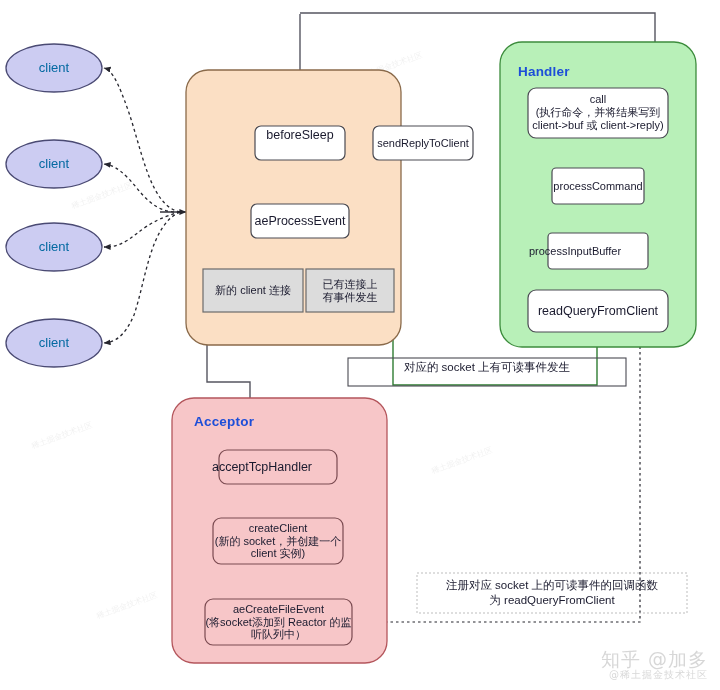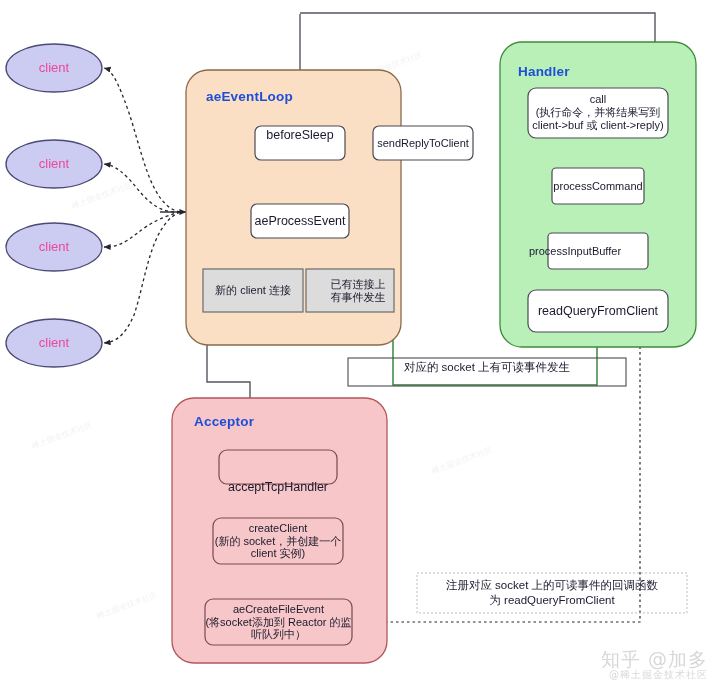--- a/index.html
+++ b/index.html
@@ -48,7 +48,7 @@
   .node-label { font-size: 12.5px; }
   .node-label.small { font-size: 11px; }
   .node-label.multi { font-size: 11px; }
-  .ellipse-label { font-size: 13px; color: #ec4899; }
+  .ellipse-label { font-size: 13px; color: #0369a1; }
   .edge-label {
     font-size: 11.5px;
     color: #1a1a2e;

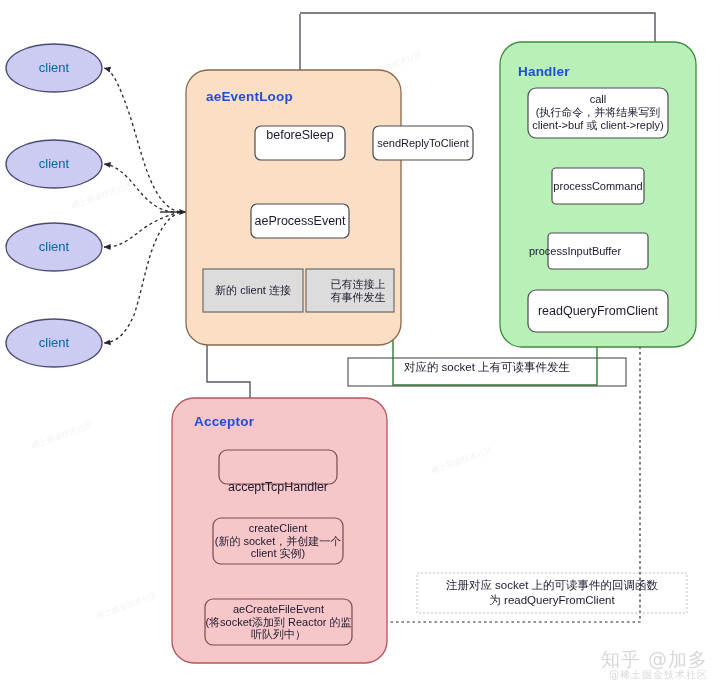--- a/index.html
+++ b/index.html
@@ -171,7 +171,6 @@
     <rect x="417" y="573" width="270" height="40" fill="none" stroke="#bdbdbd" stroke-width="1" stroke-dasharray="2,2"></rect>
   </svg>
 
-  <div class="lbl g-title" style="left:206px; top:88px; width:150px; height:18px;">aeEventLoop</div>
   <div class="lbl g-title" style="left:518px; top:63px; width:120px; height:18px;">Handler</div>
   <div class="lbl g-title" style="left:194px; top:413px; width:120px; height:18px;">Acceptor</div>
 

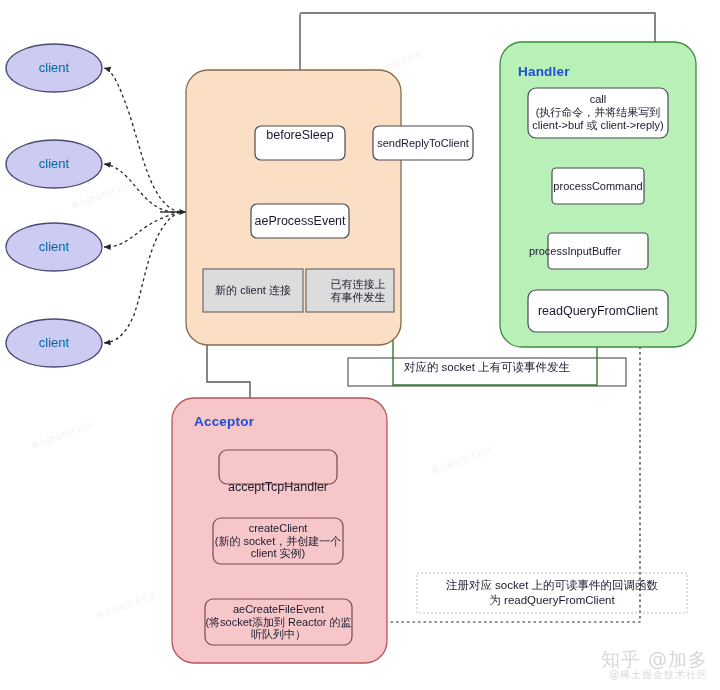--- a/index.html
+++ b/index.html
@@ -183,7 +183,7 @@
   <div class="lbl node-label small" style="left:373px; top:126px; width:100px; height:34px;">sendReplyToClient</div>
   <div class="lbl node-label" style="left:251px; top:204px; width:98px; height:34px;">aeProcessEvent</div>
   <div class="lbl node-label small" style="left:203px; top:269px; width:100px; height:43px;">新的 client 连接</div>
-  <div class="lbl node-label small" style="left:306px; top:269px; width:88px; height:43px;padding-left:8px;">已有连接上
+  <div class="lbl node-label small" style="left:306px; top:269px; width:88px; height:43px;">已有连接上
 有事件发生</div>
 
   <div class="lbl node-label multi" style="left:526px; top:88px; width:144px; height:49px;">call

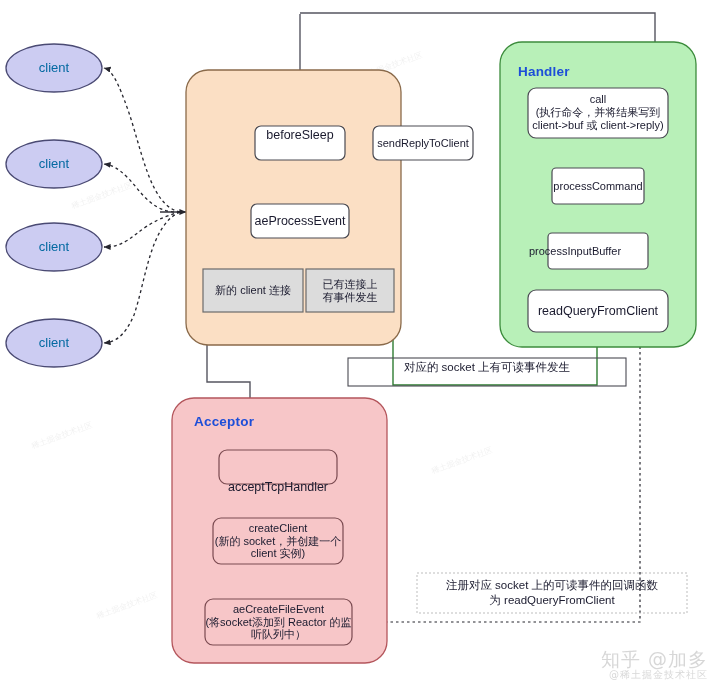--- a/index.html
+++ b/index.html
@@ -193,7 +193,7 @@
   <div class="lbl node-label small" style="left:523px; top:233px; width:104px; height:36px;">processInputBuffer</div>
   <div class="lbl node-label" style="left:528px; top:290px; width:140px; height:42px;">readQueryFromClient</div>
 
-  <div class="lbl node-label" style="left:219px; top:450px; width:118px; height:34px;margin-top:20px;">acceptTcpHandler</div>
+  <div class="lbl node-label" style="left:203px; top:450px; width:118px; height:34px;">acceptTcpHandler</div>
   <div class="lbl node-label multi" style="left:211px; top:518px; width:134px; height:46px;">createClient
 (新的 socket，并创建一个
 client 实例)</div>

